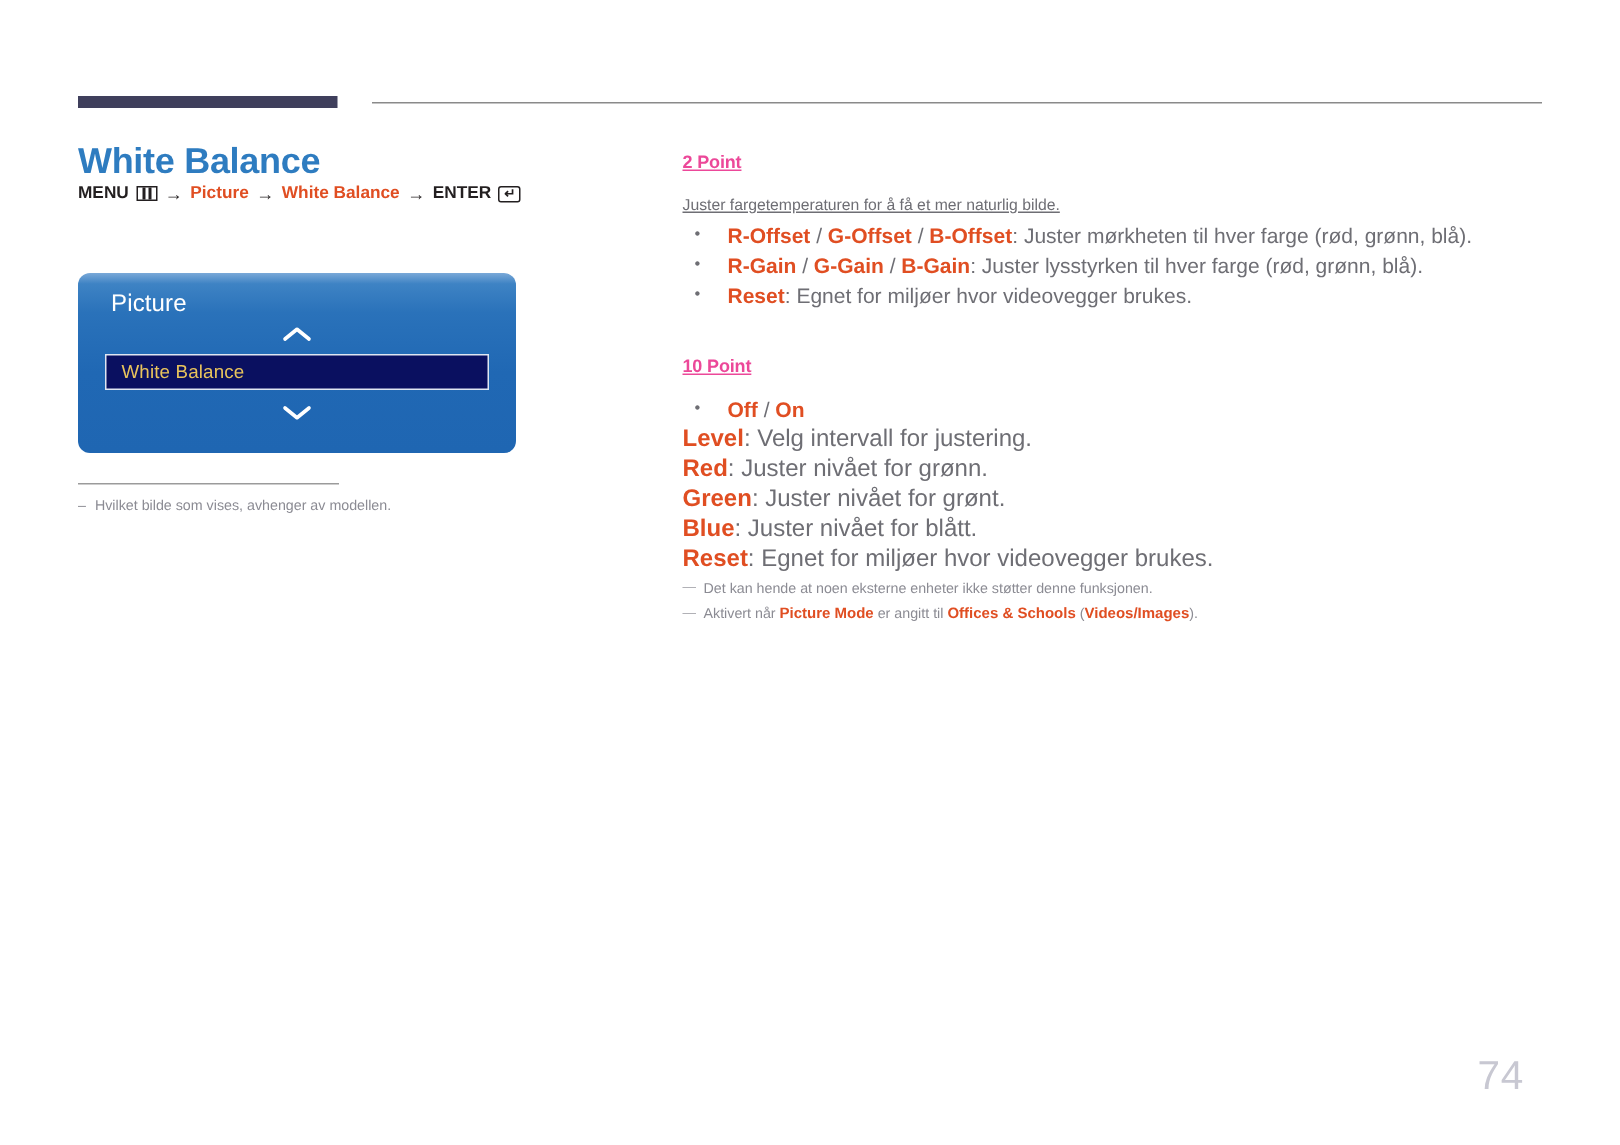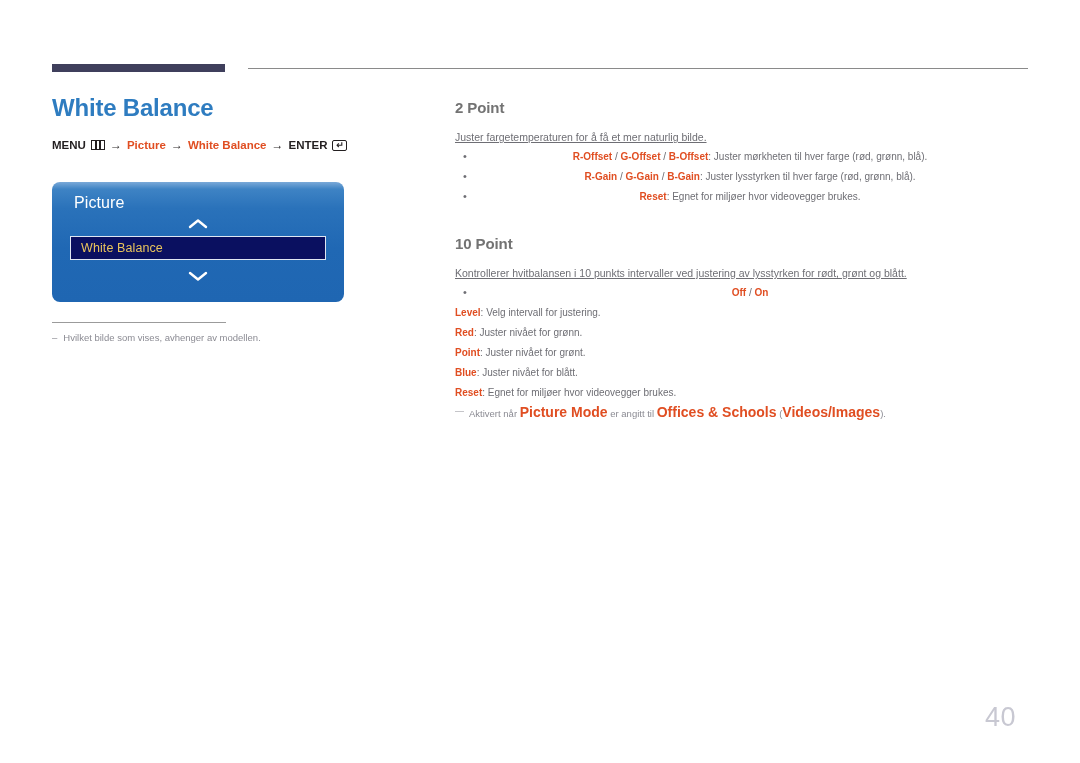--- a/index.html
+++ b/index.html
@@ -204,12 +204,13 @@
     width: 560px;
   }
   .sec-head {
-    font-size: 15px;
-    font-weight: bold;
-    color: #737373;
+    font-size: 12px;
+    font-weight: bold;
+    color: #ec4899;
     margin: 0 0 12px 0;
     line-height: 20px;
     letter-spacing: -0.1px;
+    text-decoration: underline;
   }
   .sec-head.second { margin-top: 30px; }
 

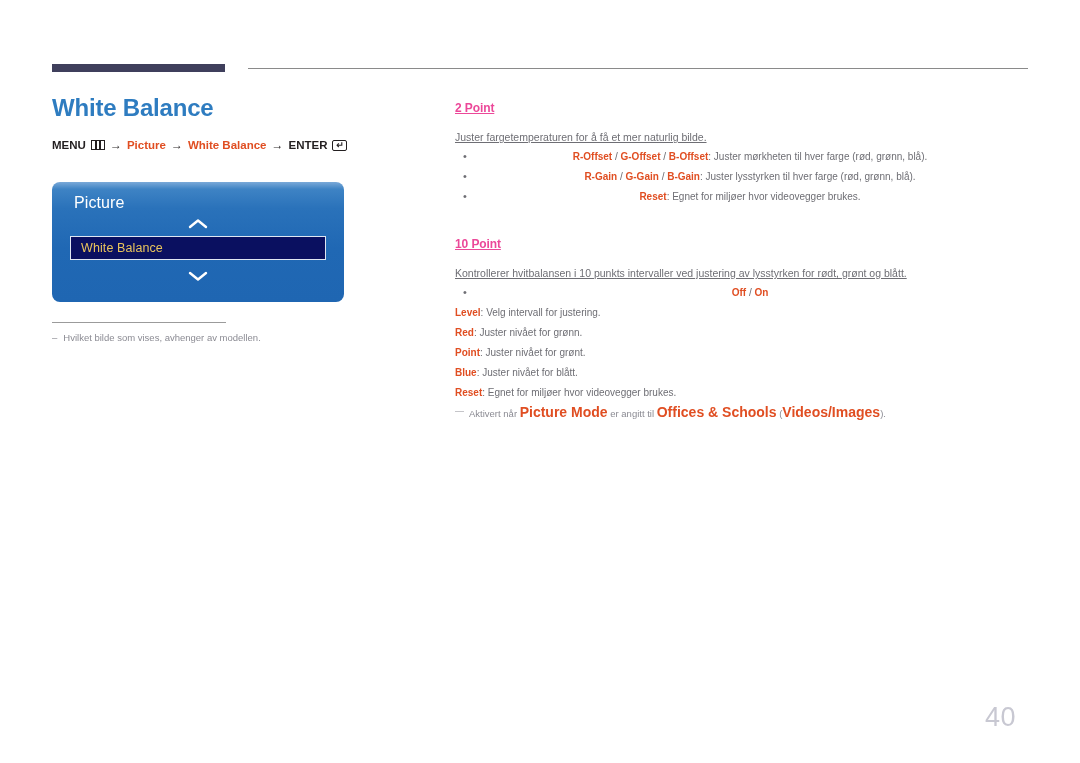--- a/index.html
+++ b/index.html
@@ -64,7 +64,6 @@
   }
 
   .breadcrumb {
-    margin-top: 16px;
     font-size: 11.5px;
     font-weight: bold;
     color: #231f20;

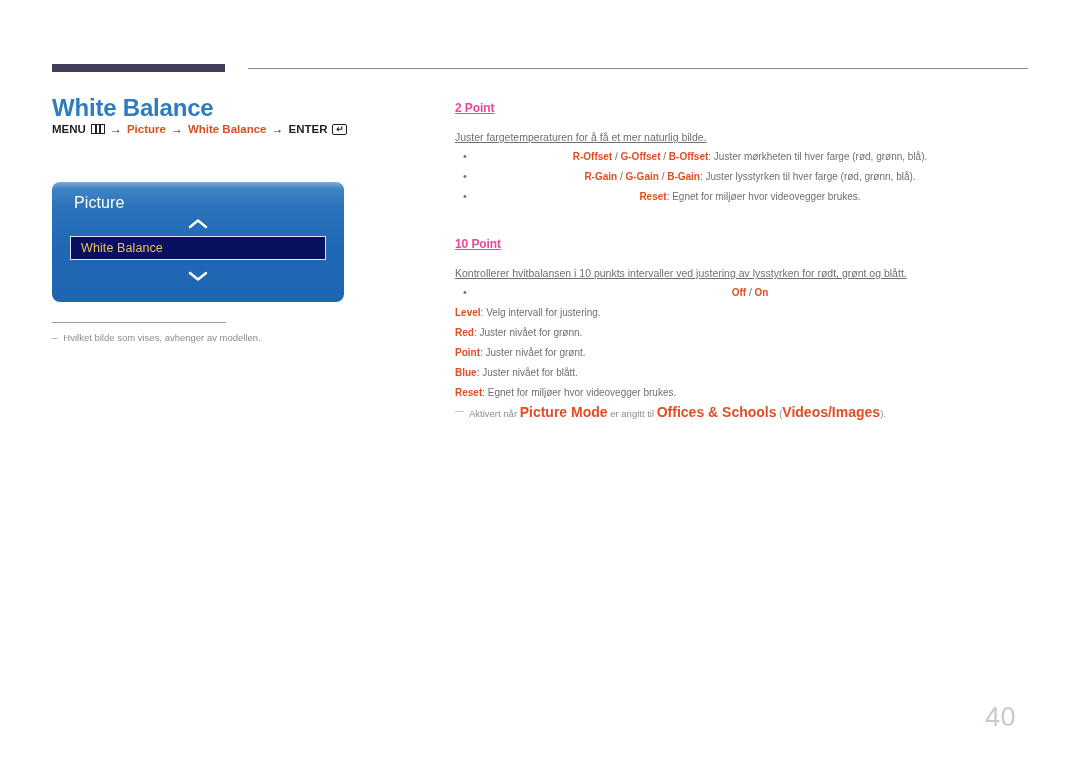--- a/index.html
+++ b/index.html
@@ -229,11 +229,10 @@
   ul.bullets li {
     position: relative;
     padding-left: 30px;
-    font-size: 10px;
+    font-size: 14px;
     color: #6e6e74;
     line-height: 14px;
     margin-bottom: 6px;
-    text-align: center;
   }
   ul.bullets li::before {
     content: "\2022";

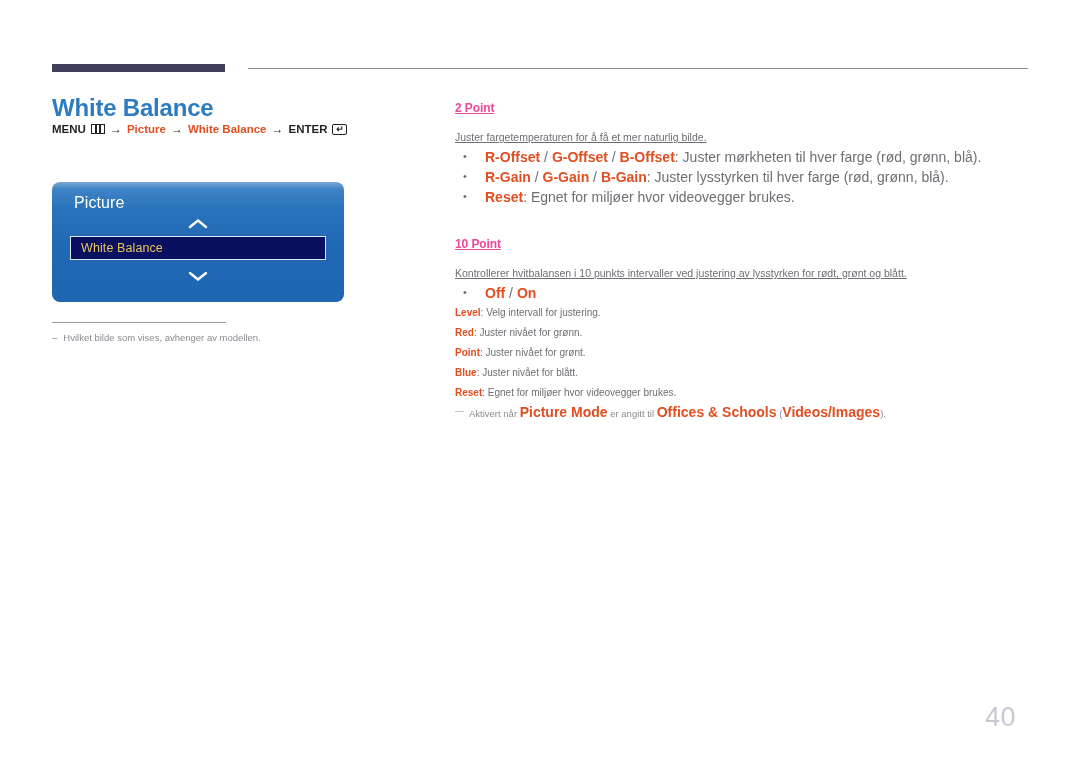--- a/index.html
+++ b/index.html
@@ -354,7 +354,6 @@
     </ul>
 
     <h2 class="sec-head second">10 Point</h2>
-    <div class="body-line">Kontrollerer hvitbalansen i 10 punkts intervaller ved justering av lysstyrken for rødt, grønt og blått.</div>
     <ul class="bullets">
       <li>
         <span class="term">Off</span><span class="sep"> / </span><span class="term">On</span>

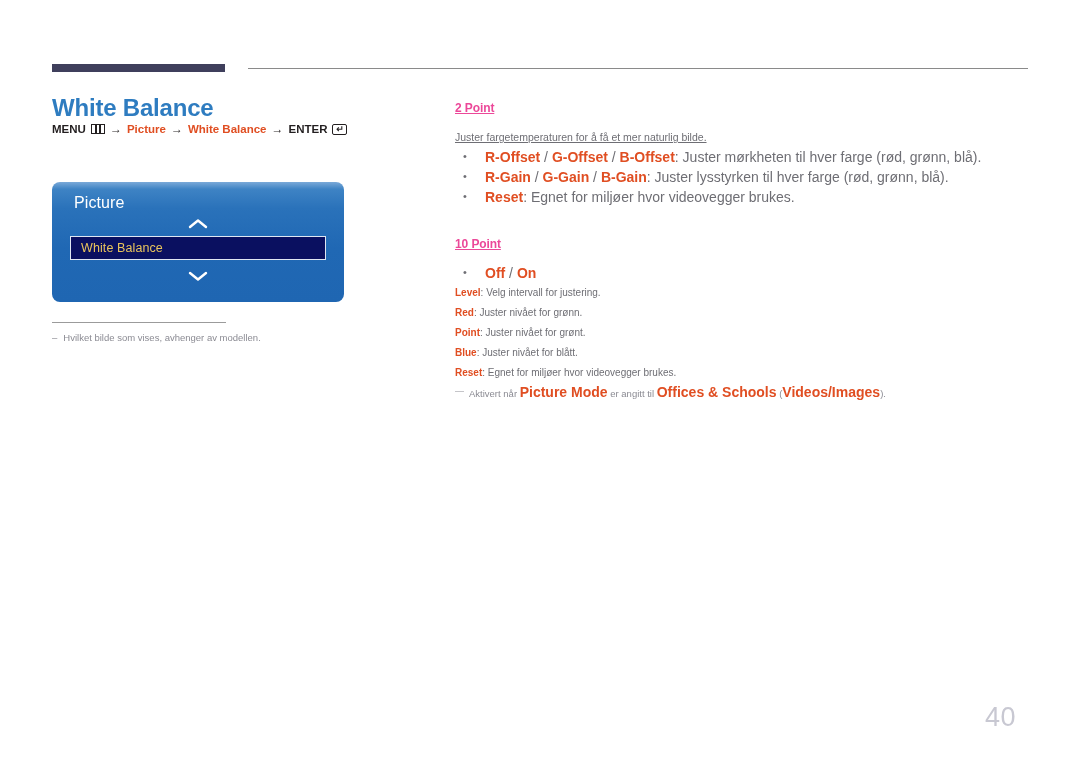--- a/index.html
+++ b/index.html
@@ -249,7 +249,7 @@
   .sep { color: #6e6e74; }
 
   .plain-line {
-    font-size: 10px;
+    font-size: 16px;
     color: #6e6e74;
     line-height: 14px;
     margin-bottom: 6px;

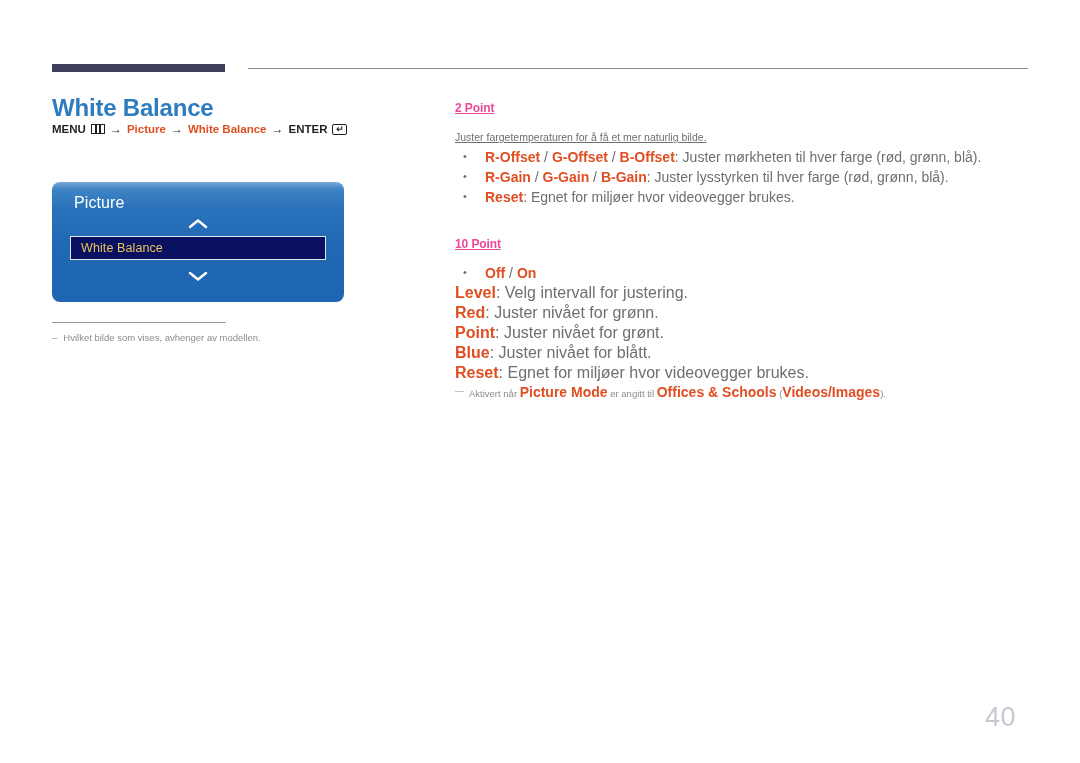--- a/index.html
+++ b/index.html
@@ -367,7 +367,7 @@
       <span class="term">Red</span><span>: Juster nivået for grønn.</span>
     </div>
     <div class="plain-line">
-      <span class="term">Point</span><span>: Juster nivået for grønt.</span>
+      <span class="term">Green</span><span>: Juster nivået for grønt.</span>
     </div>
     <div class="plain-line">
       <span class="term">Blue</span><span>: Juster nivået for blått.</span>

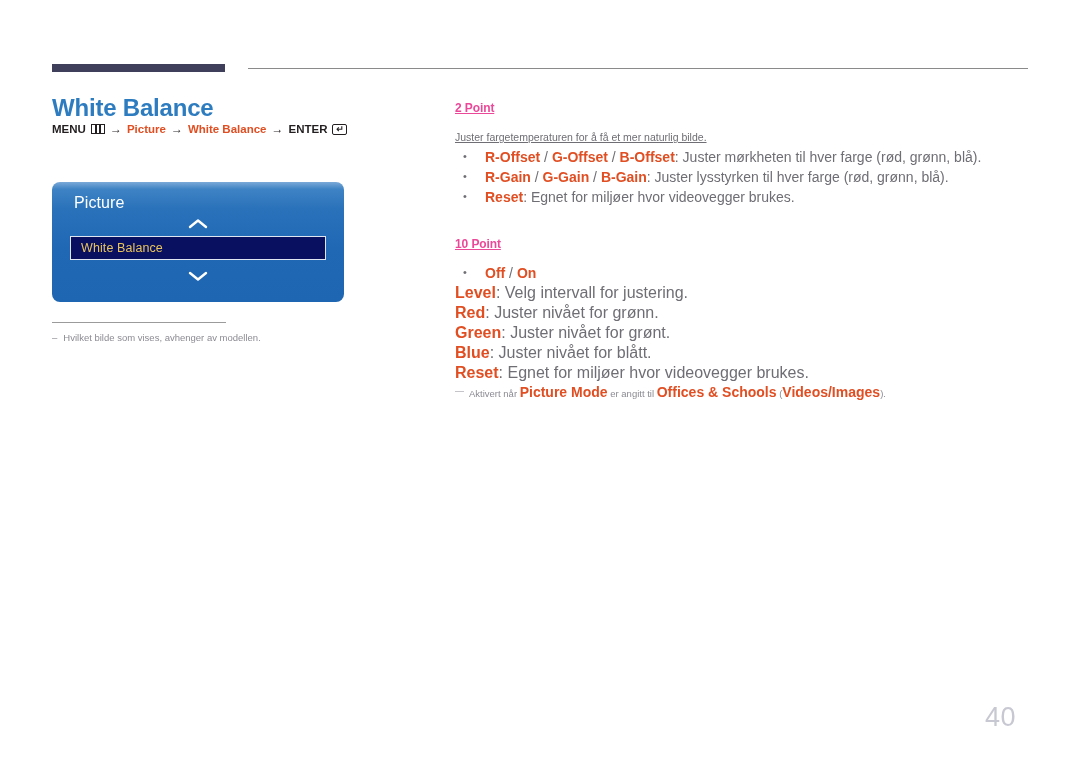--- a/index.html
+++ b/index.html
@@ -377,6 +377,9 @@
     </div>
 
     <div class="foot-note">
+      <span>Det kan hende at noen eksterne enheter ikke støtter denne funksjonen.</span>
+    </div>
+    <div class="foot-note">
       <span>Aktivert når </span><span class="term">Picture Mode</span><span> er angitt til </span><span class="term">Offices &amp; Schools</span><span> (</span><span class="term">Videos/Images</span><span>).</span>
     </div>
 

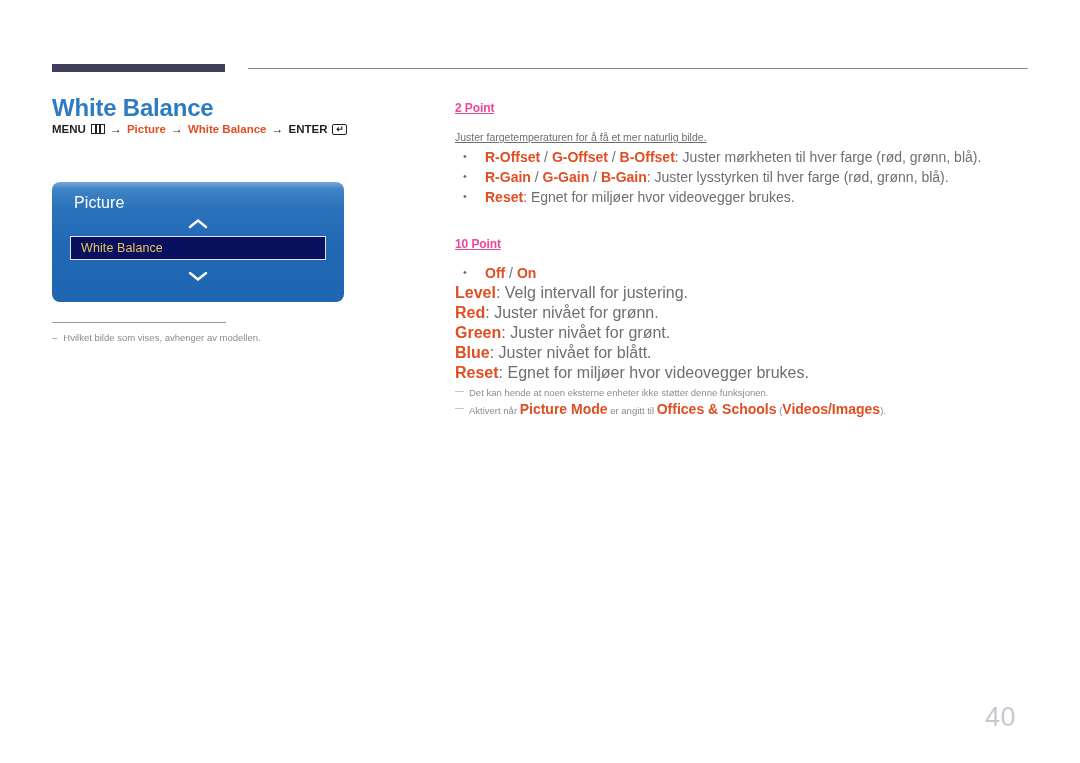--- a/index.html
+++ b/index.html
@@ -271,7 +271,7 @@
     color: #a7a7ad;
     font-size: 9px;
   }
-  .foot-note .term { font-size: 14px; }
+  .foot-note .term { font-size: 10px; }
 
   
   .page-num {

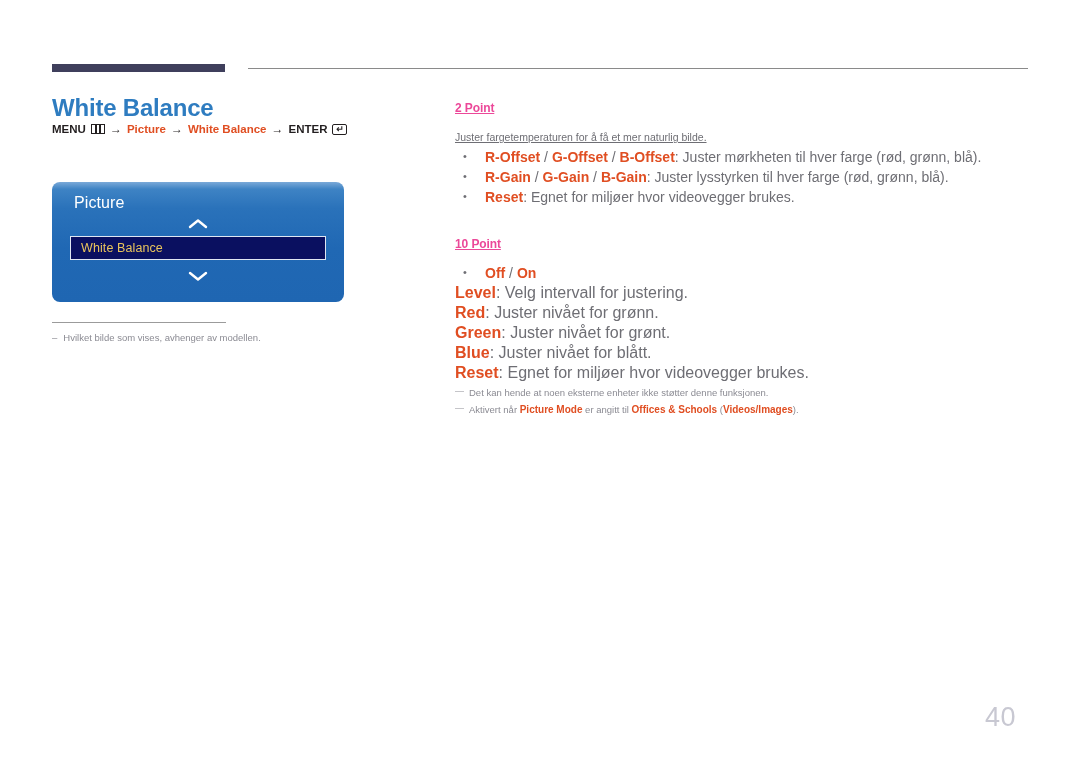--- a/index.html
+++ b/index.html
@@ -385,7 +385,7 @@
 
   </div>
 
-  <div class="page-num">40</div>
+  <div class="page-num">74</div>
 
 </div>
 

